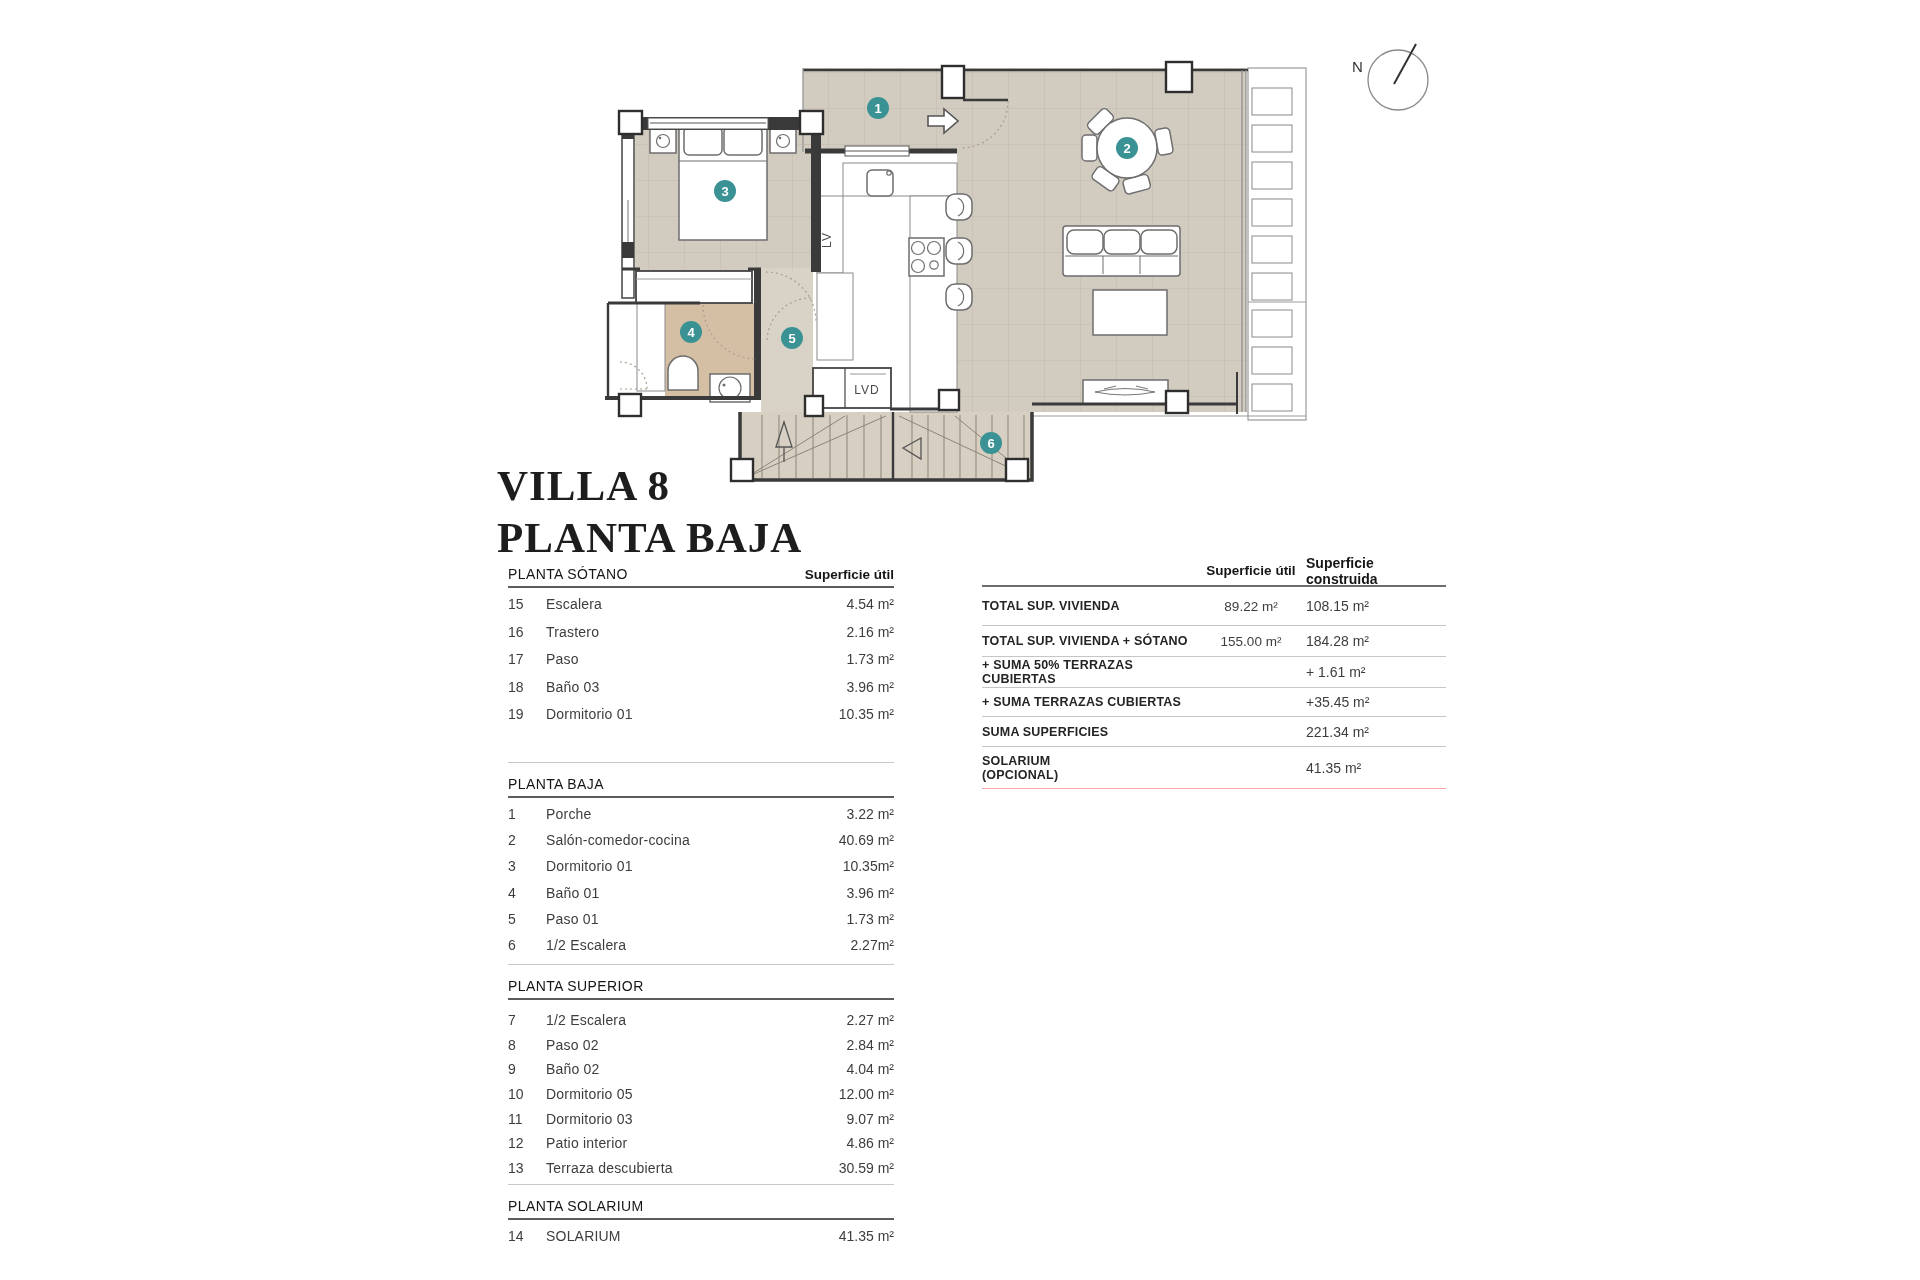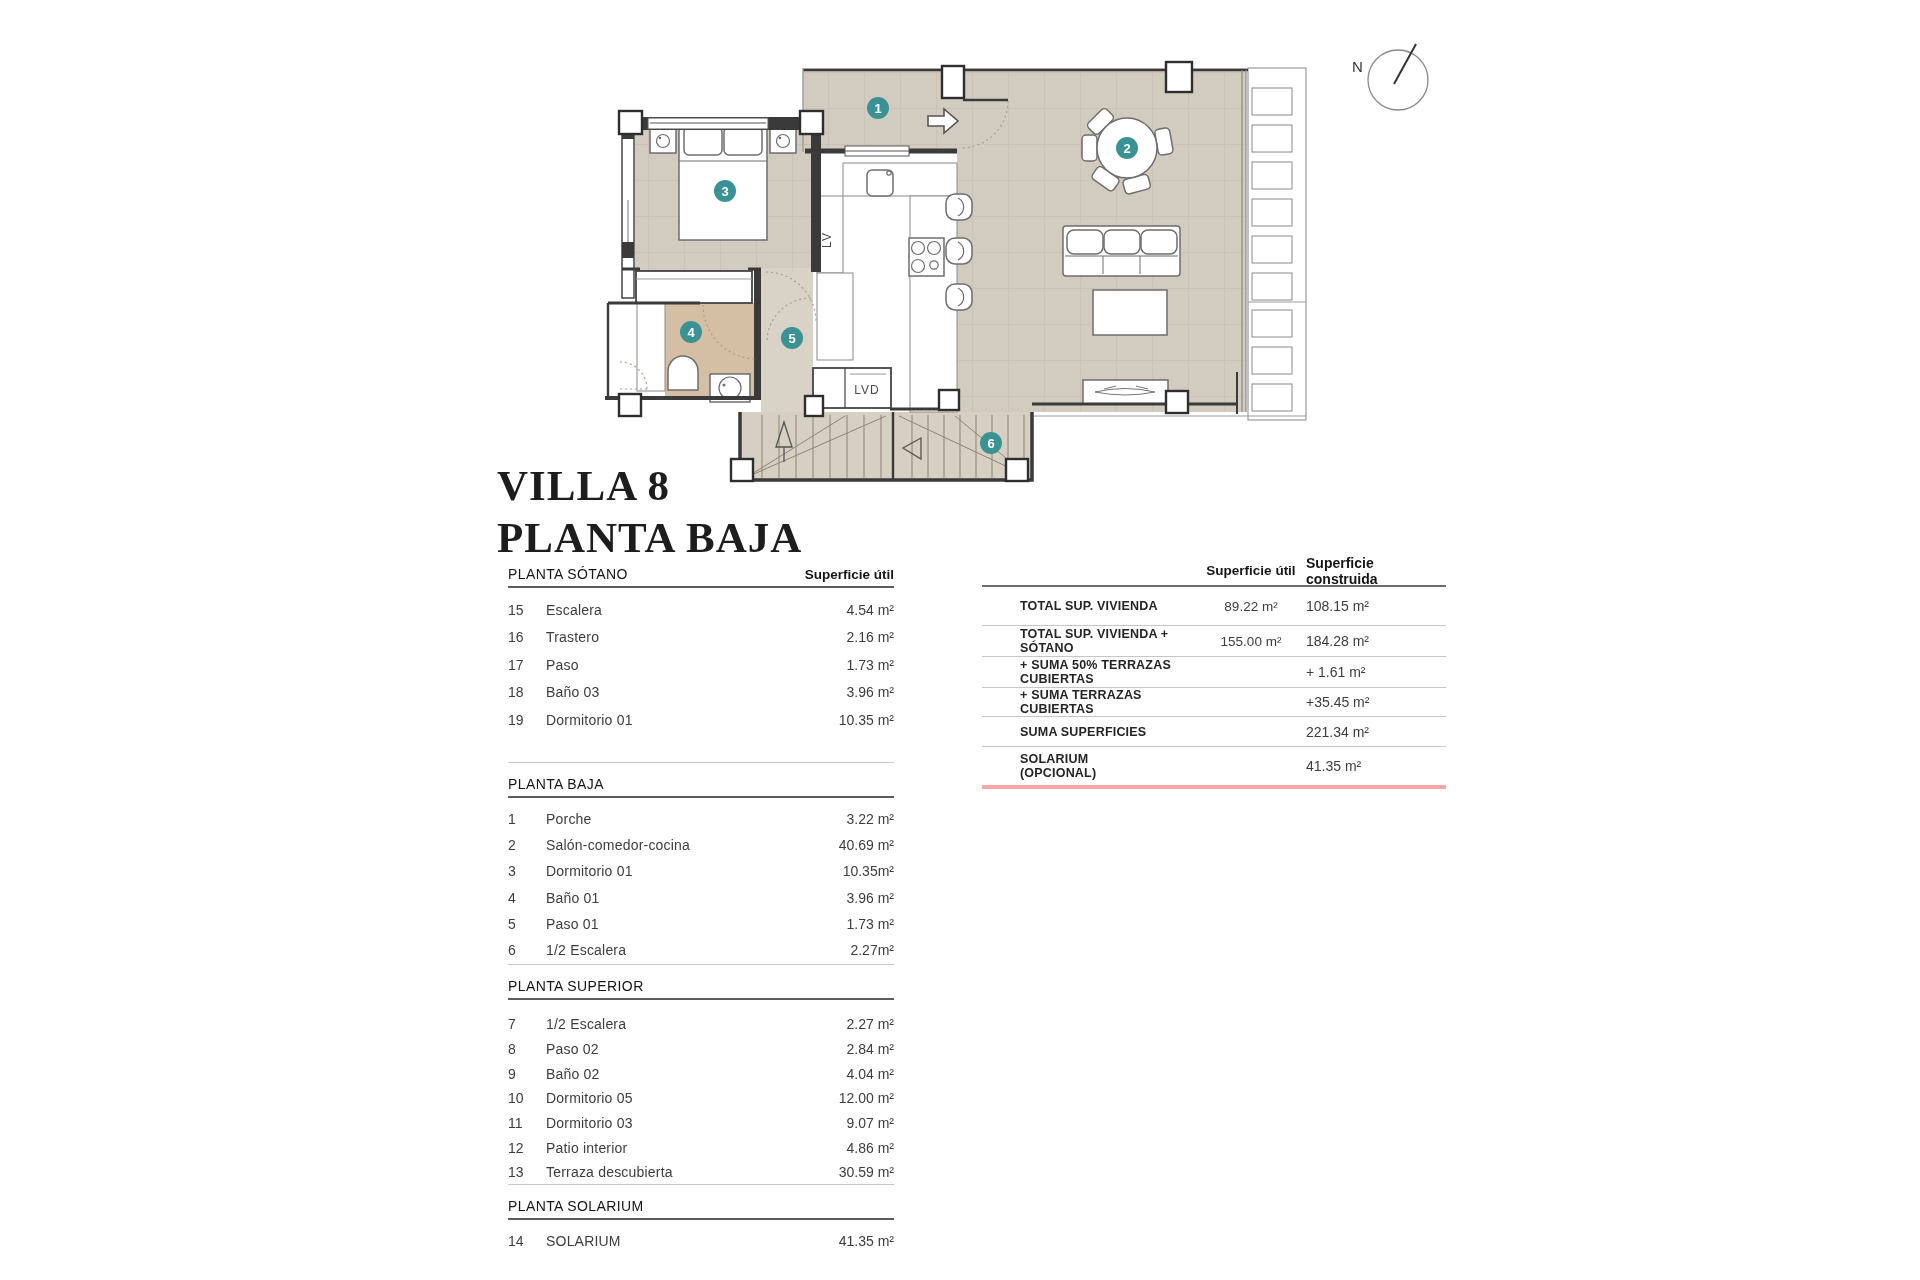--- a/index.html
+++ b/index.html
@@ -33,7 +33,7 @@
   .sec-col { font-weight:700; font-size:13.5px; color:#161616; }
   .sec-rule { border-bottom:2px solid #5c5c5c; margin-top:4px; }
   .rows { margin-top:8px; }
-  .trow { display:flex; align-items:center; }
+  .trow { display:flex; }
   .s1 .trow { height:27.5px; }
   .s2 .trow { height:26.2px; }
   .s3 .trow { height:24.7px; }

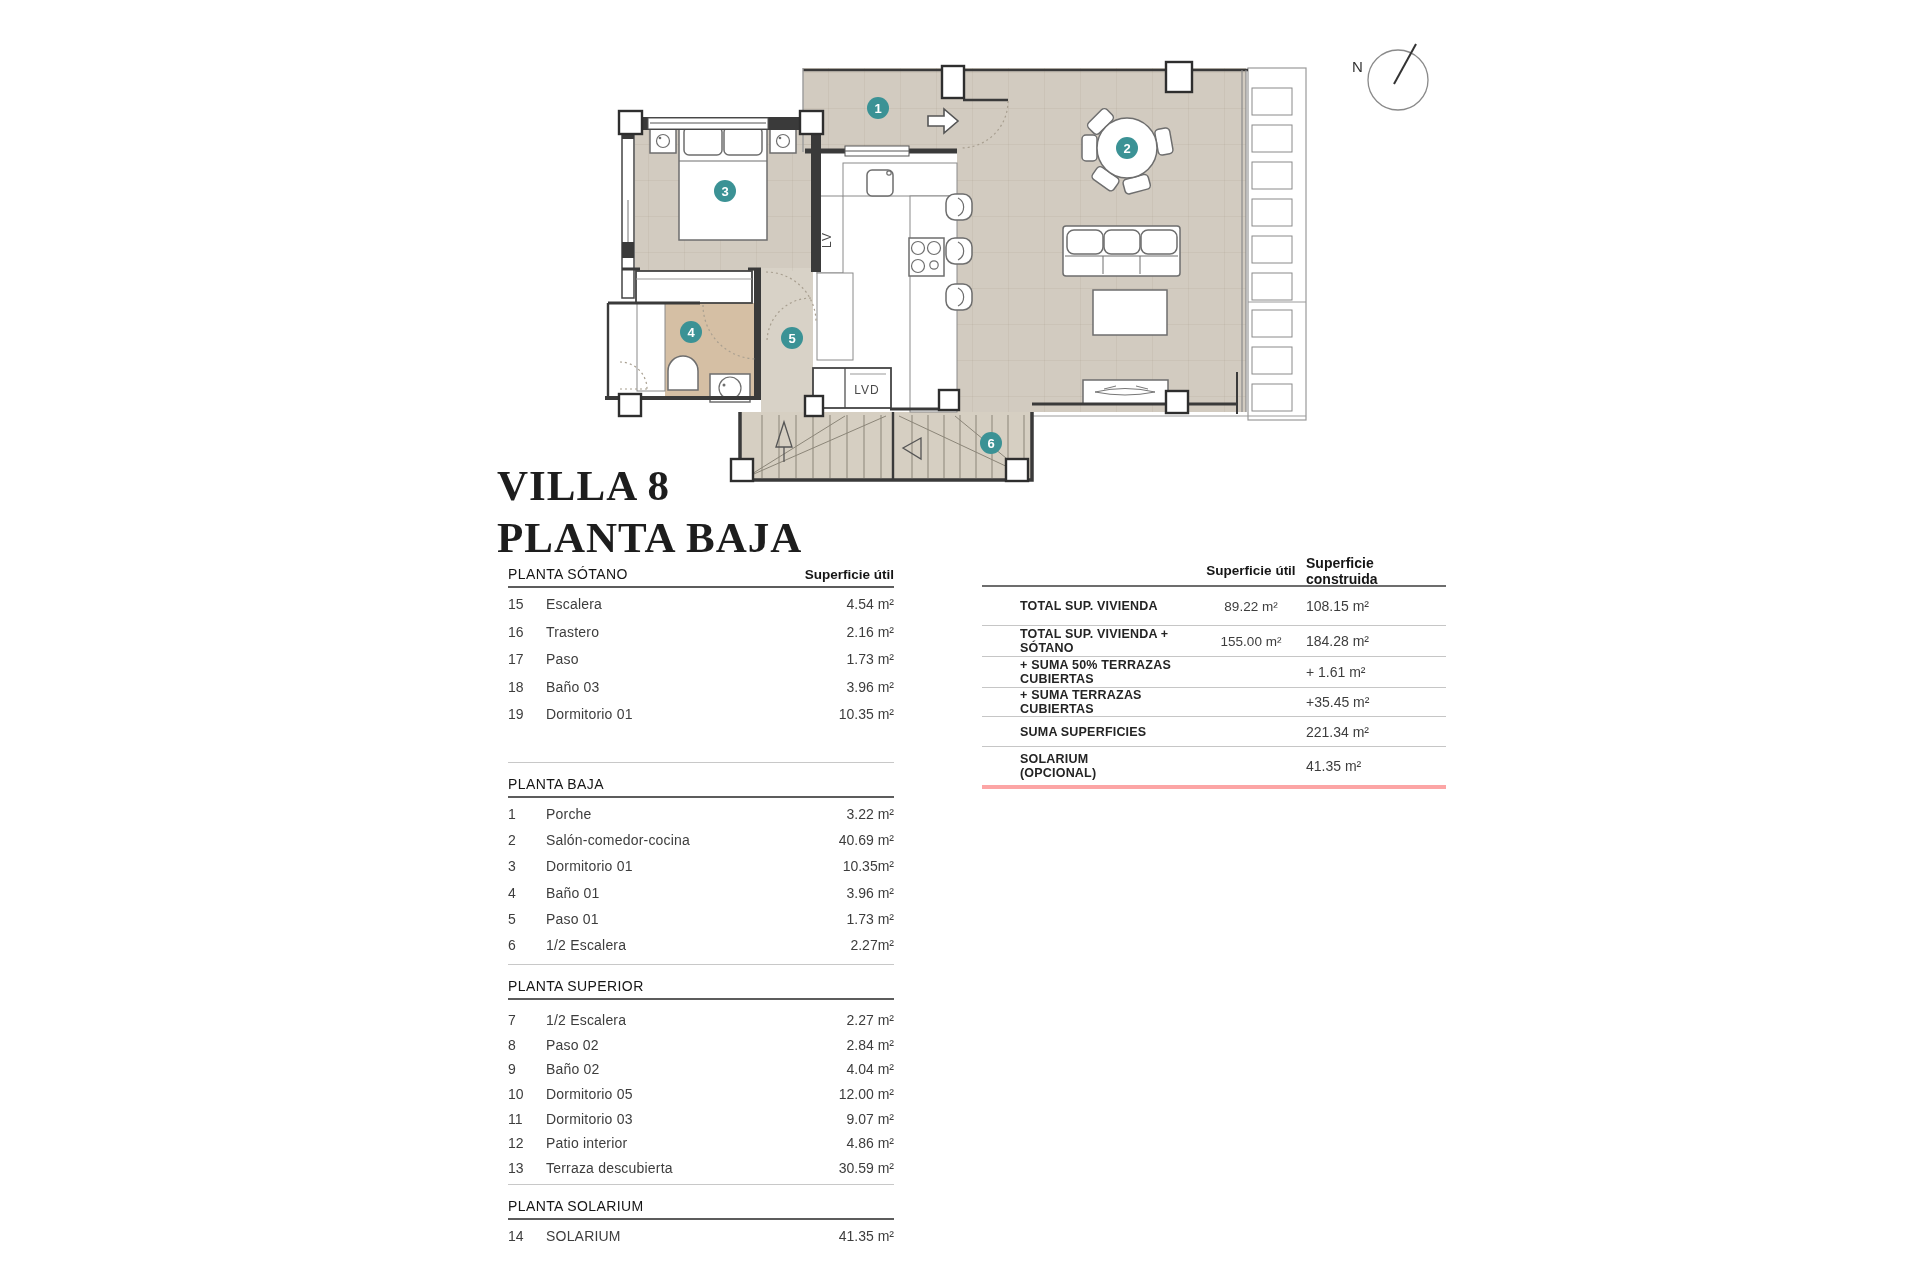--- a/index.html
+++ b/index.html
@@ -46,7 +46,7 @@
   .summary { left:982px; top:556px; width:464px; }
   .sum-row { display:flex; align-items:center; border-bottom:1px solid #c6c6c6; }
   .sum-head { height:31px; border-bottom:2px solid #6d6d6d; font-weight:700; font-size:13.5px; color:#161616; }
-  .sum-lbl { flex:1; font-weight:700; font-size:12.5px; color:#242424; letter-spacing:.2px;margin-left:38px; }
+  .sum-lbl { flex:1; font-weight:700; font-size:12.5px; color:#242424; letter-spacing:.2px; }
   .cu { width:110px; text-align:center; font-size:13.5px; }
   .cb { width:140px; text-align:left; font-size:14px; }
   .sum-row:nth-child(2) { height:39px; }

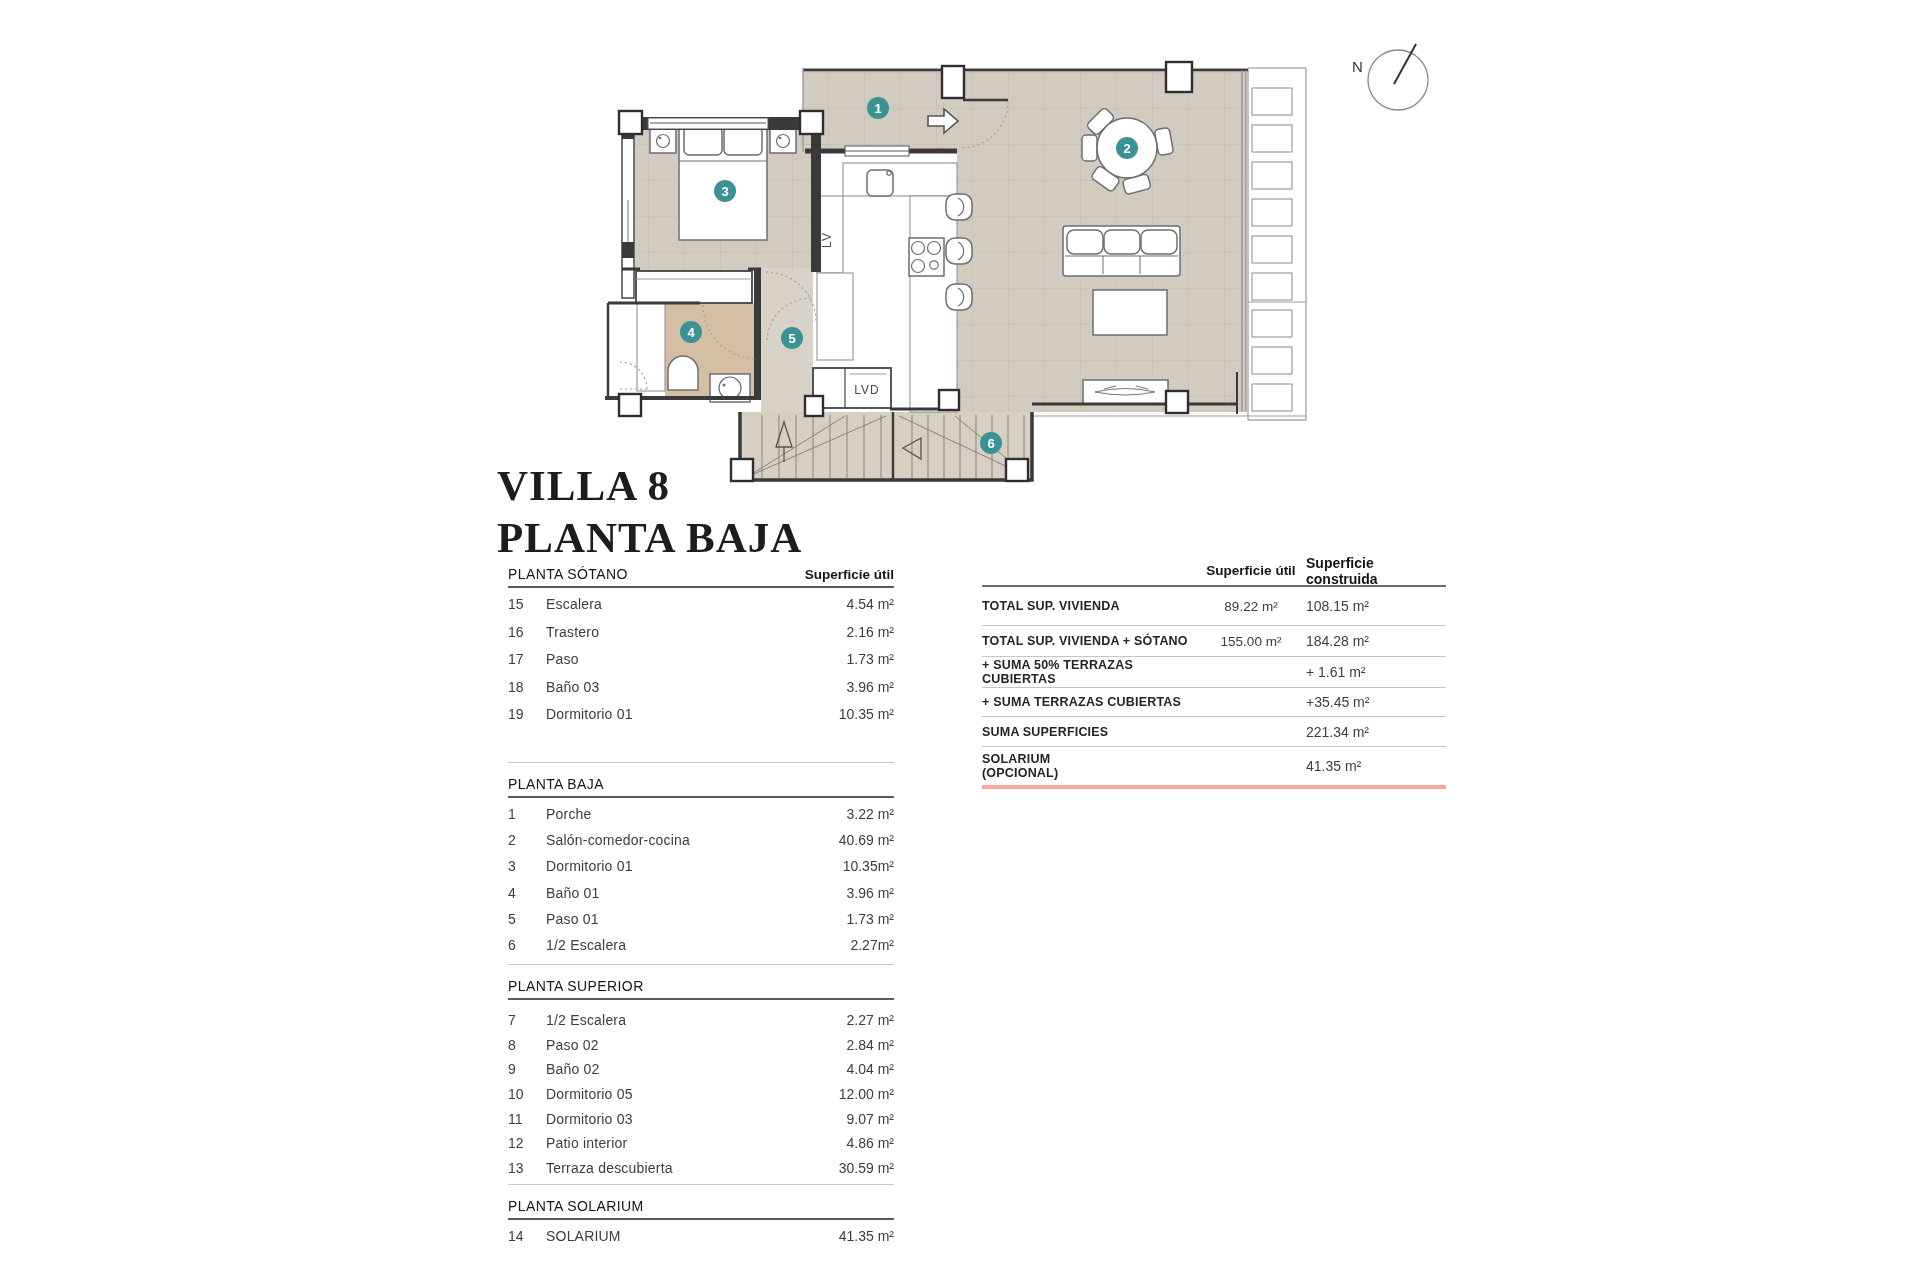--- a/index.html
+++ b/index.html
@@ -54,7 +54,7 @@
   .sum-row:nth-child(4) { height:31px; }
   .sum-row:nth-child(5) { height:29px; }
   .sum-row:nth-child(6) { height:30px; }
-  .sum-row:nth-child(7) { height:42px; border-bottom:4px solid #fca5a5;gap:35px; }
+  .sum-row:nth-child(7) { height:42px; border-bottom:1px solid #fca5a5;gap:35px; }
 </style>
 </head>
 <body>

